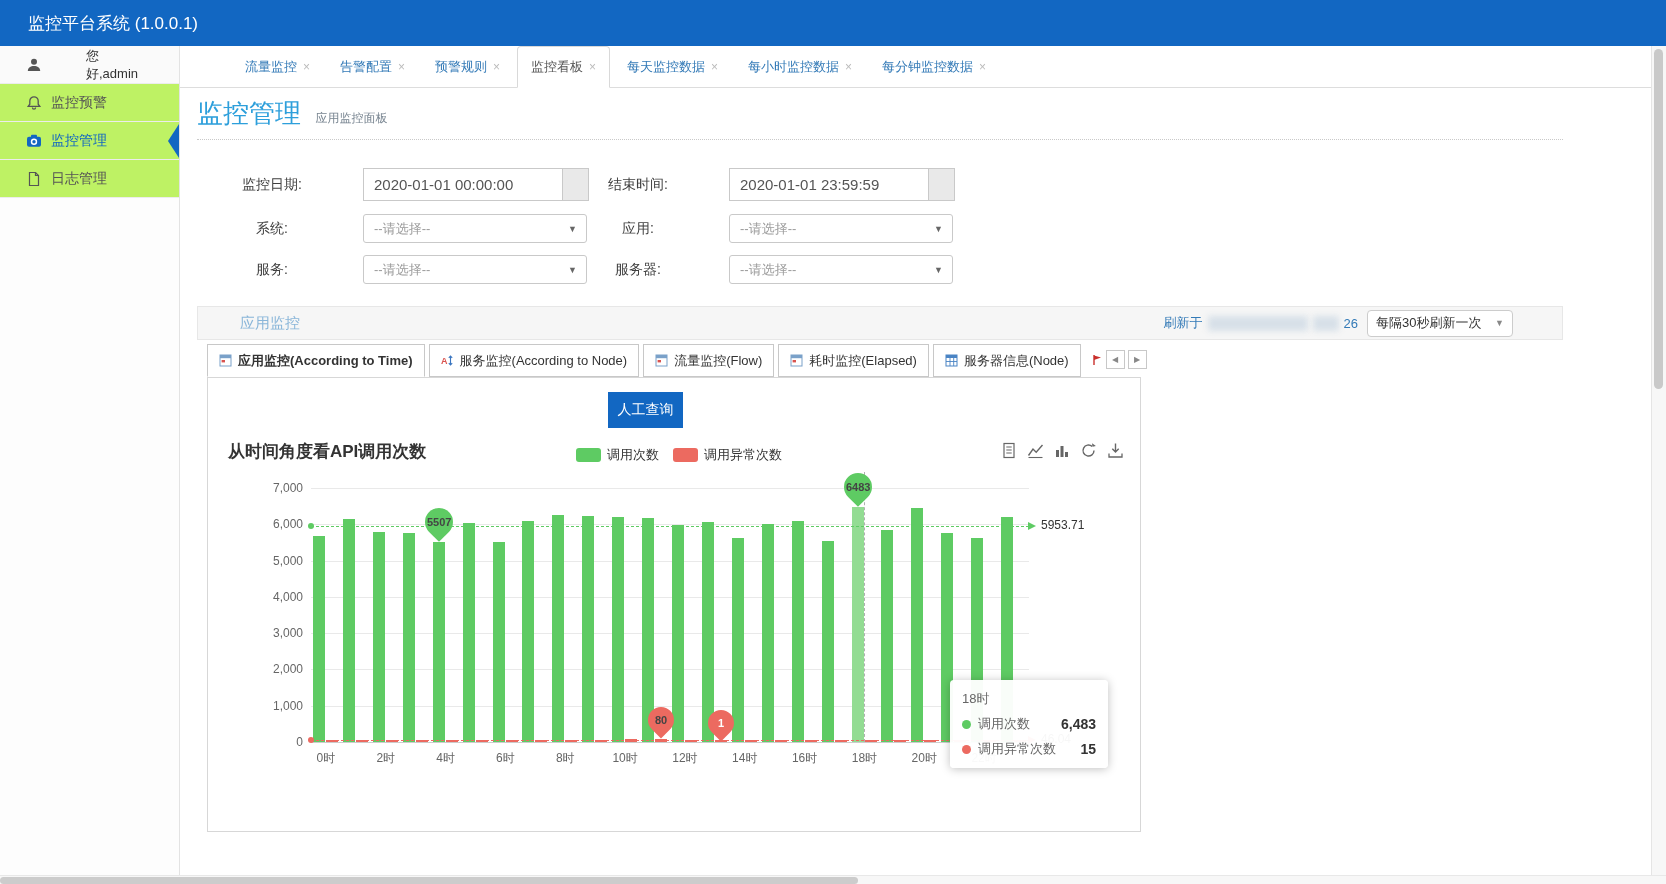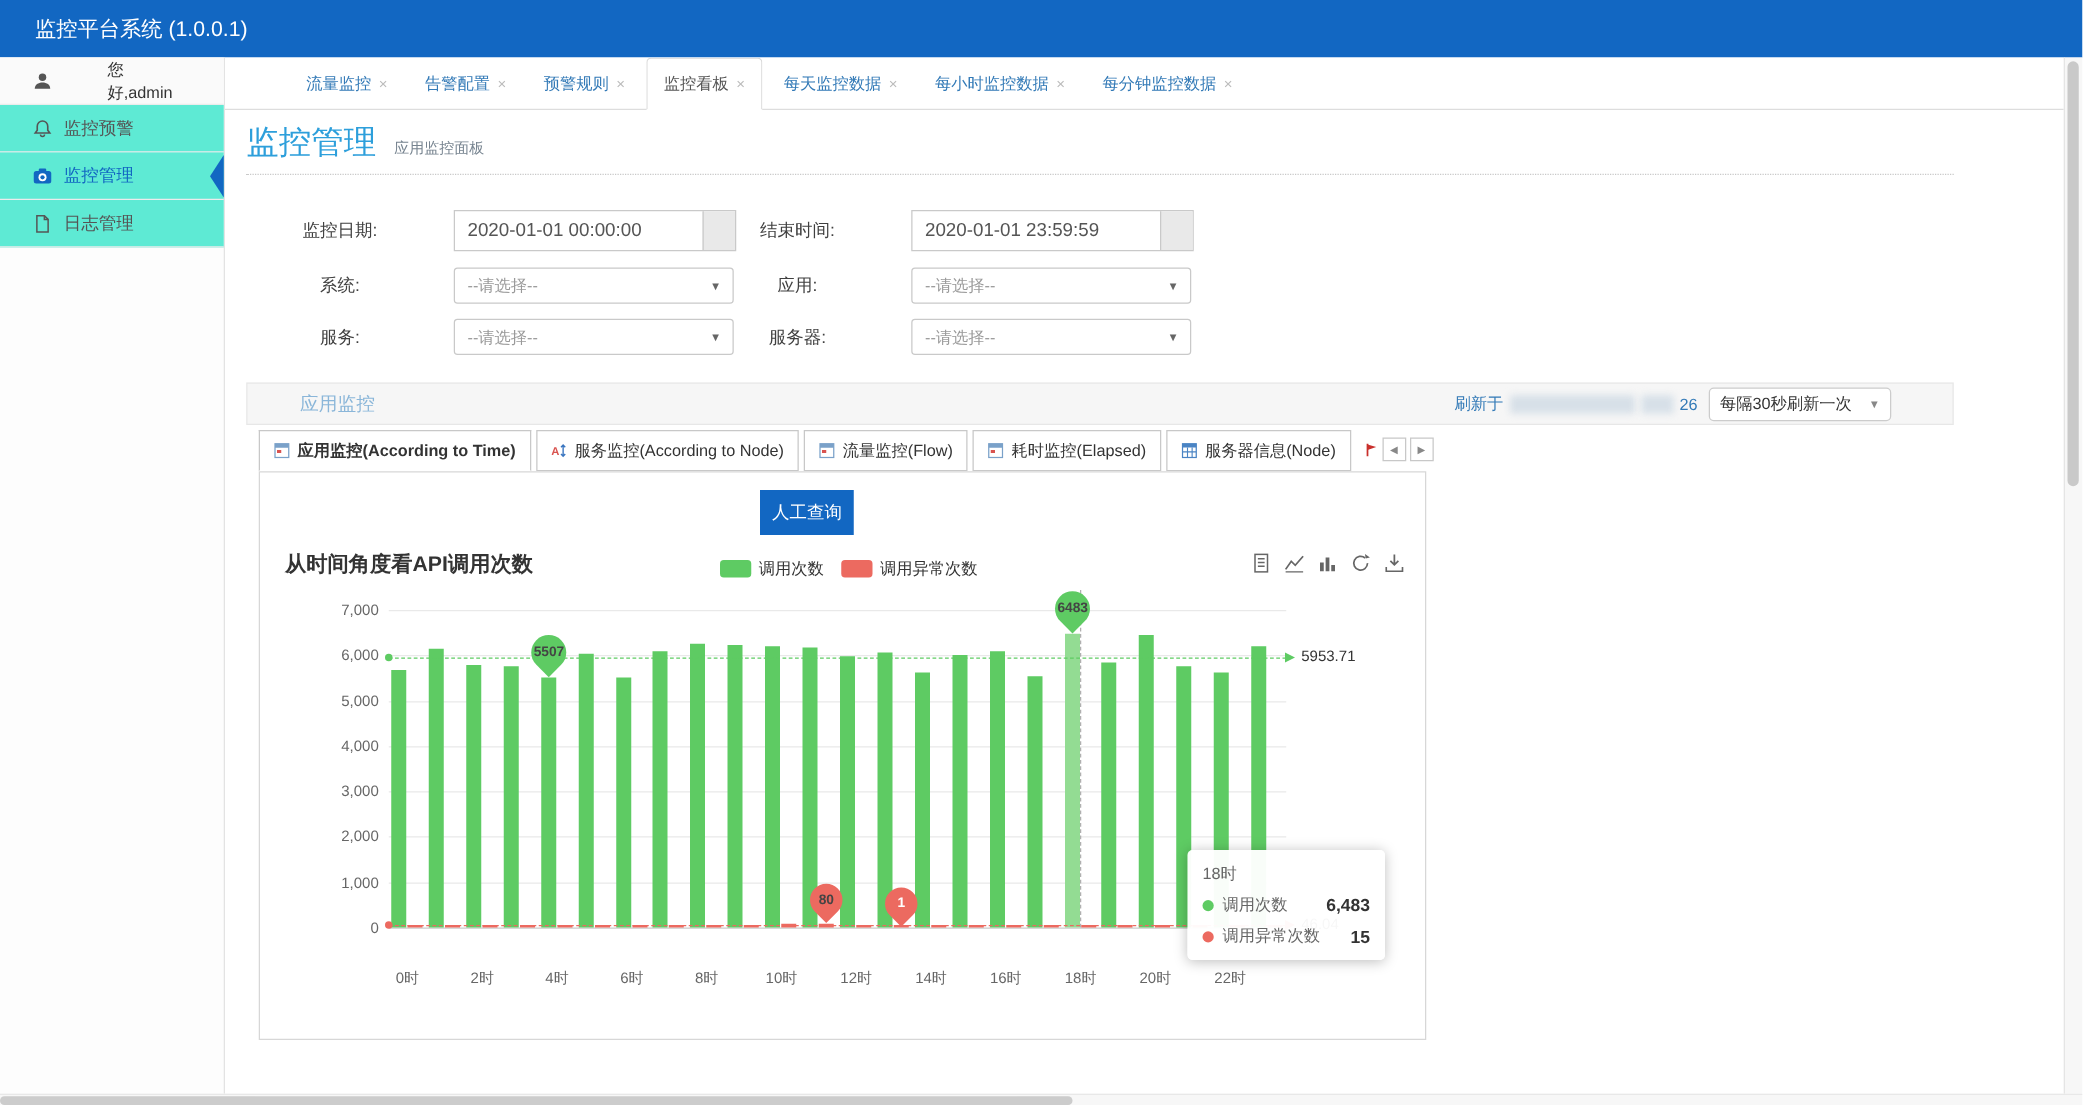--- a/index.html
+++ b/index.html
@@ -12,7 +12,7 @@
   .sidebar{position:absolute;left:0;top:46px;width:180px;height:829px;background:#fdfdfd;
            border-right:1px solid #e3e3e3;box-sizing:border-box;}
   .side-row{height:38px;display:flex;align-items:center;padding-left:26px;border-bottom:1px solid #ececec;
-            font-size:14px;color:#555;gap:9px;position:relative;box-sizing:border-box;background:#5eead4;cursor:pointer;}
+            font-size:14px;color:#555;gap:9px;position:relative;box-sizing:border-box;background:#bef264;cursor:pointer;}
   .side-user{font-size:13px;color:#333;background:#fafafa;cursor:default;gap:44px;}
   .side-user a{color:#14532d;text-decoration:none;margin-left:4px;}
   .side-item.active{color:#1267c2;}

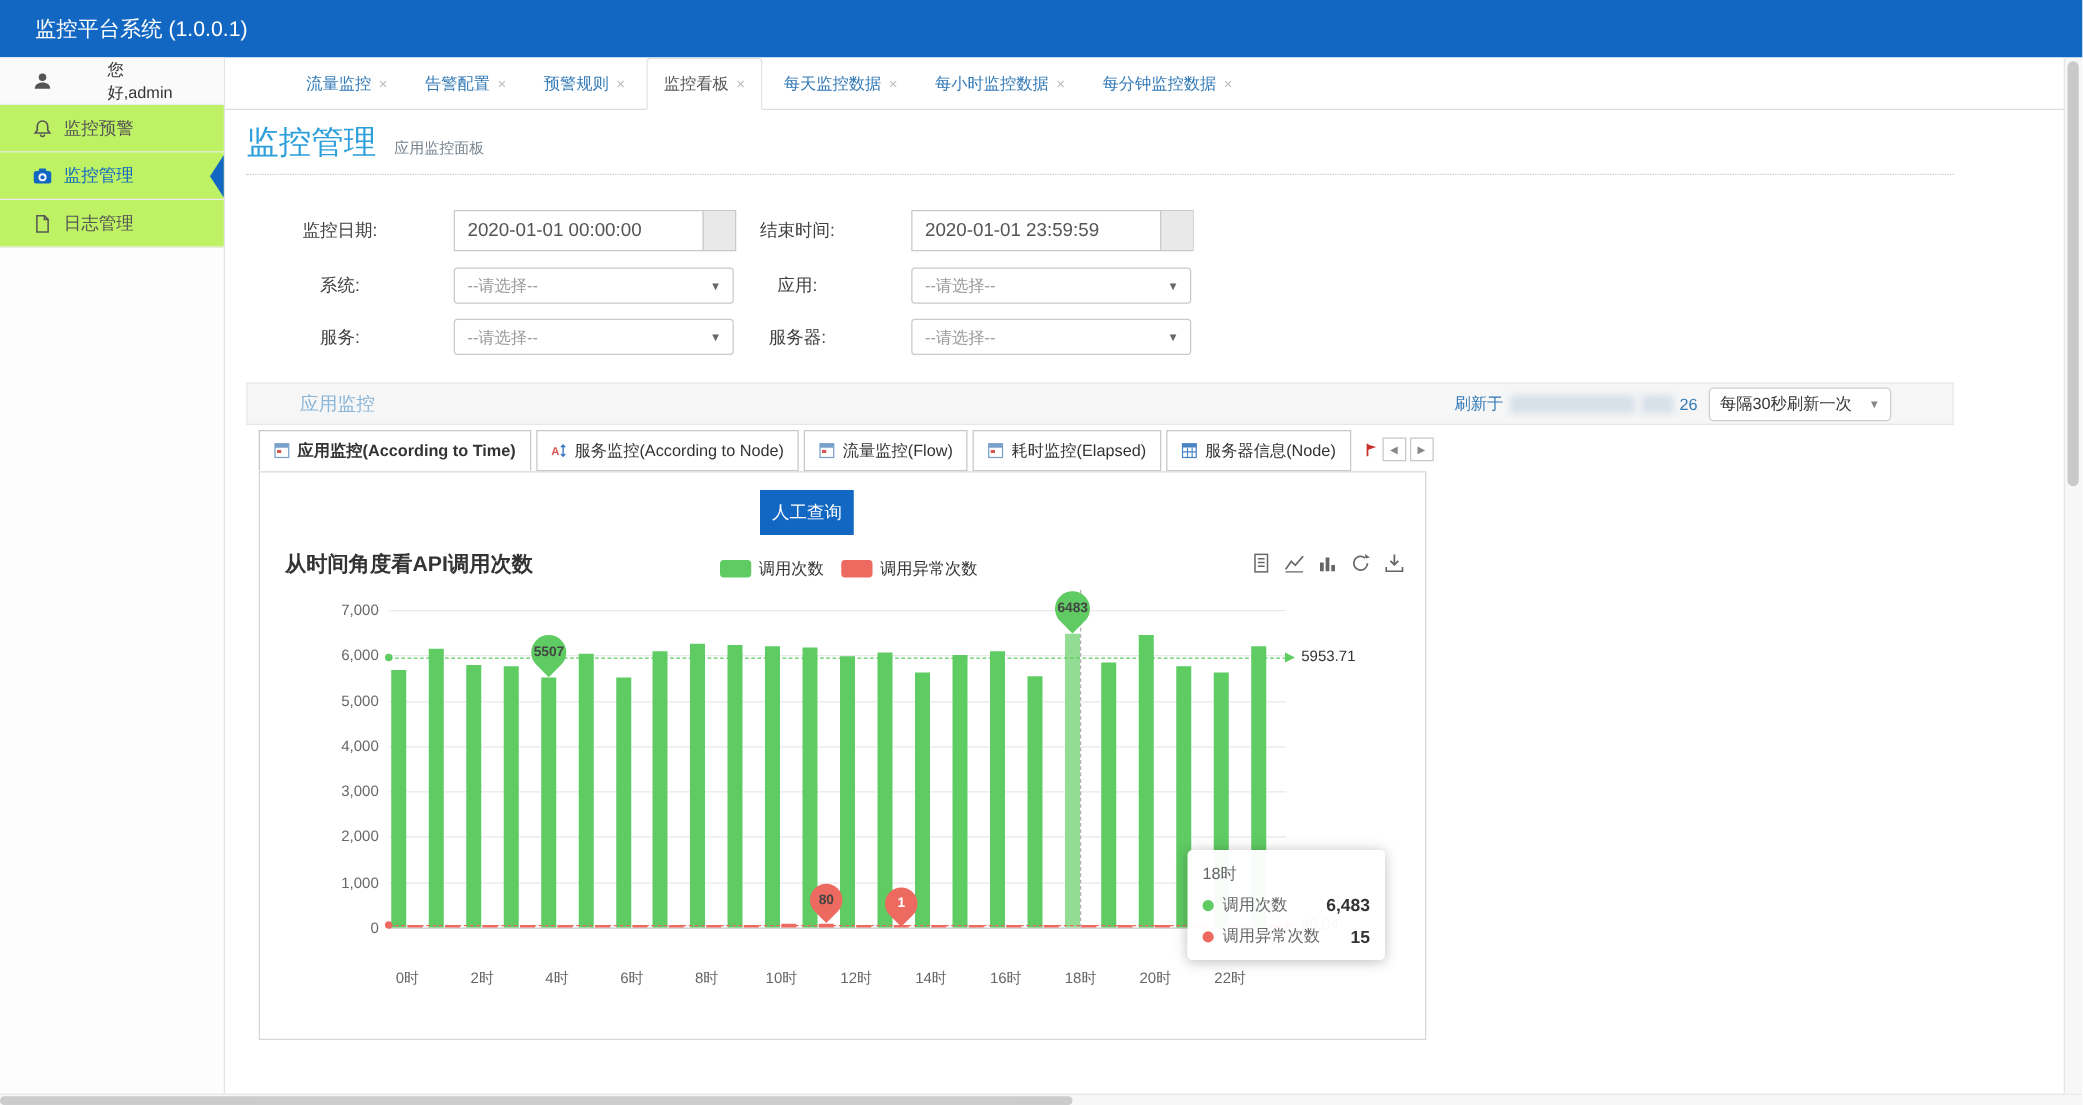--- a/index.html
+++ b/index.html
@@ -74,7 +74,7 @@
   .gridline{position:absolute;left:0;width:100%;height:0;border-top:1px solid #e9e9e9;}
   .gridline.base{border-top:1px solid #ccc;}
   .ytick{position:absolute;left:-62px;width:54px;text-align:right;font-size:12px;color:#666;}
-  .xtick{position:absolute;top:262px;font-size:12px;color:#666;transform:translateX(-50%);white-space:nowrap;margin-top:24px;}
+  .xtick{position:absolute;top:262px;font-size:12px;color:#666;transform:translateX(-50%);white-space:nowrap;}
   .bar{position:absolute;bottom:0;}
   .mline{position:absolute;left:0;width:100%;height:0;border-top:1px dashed #5ecb63;}
   .mdot{position:absolute;width:6px;height:6px;border-radius:50%;}

